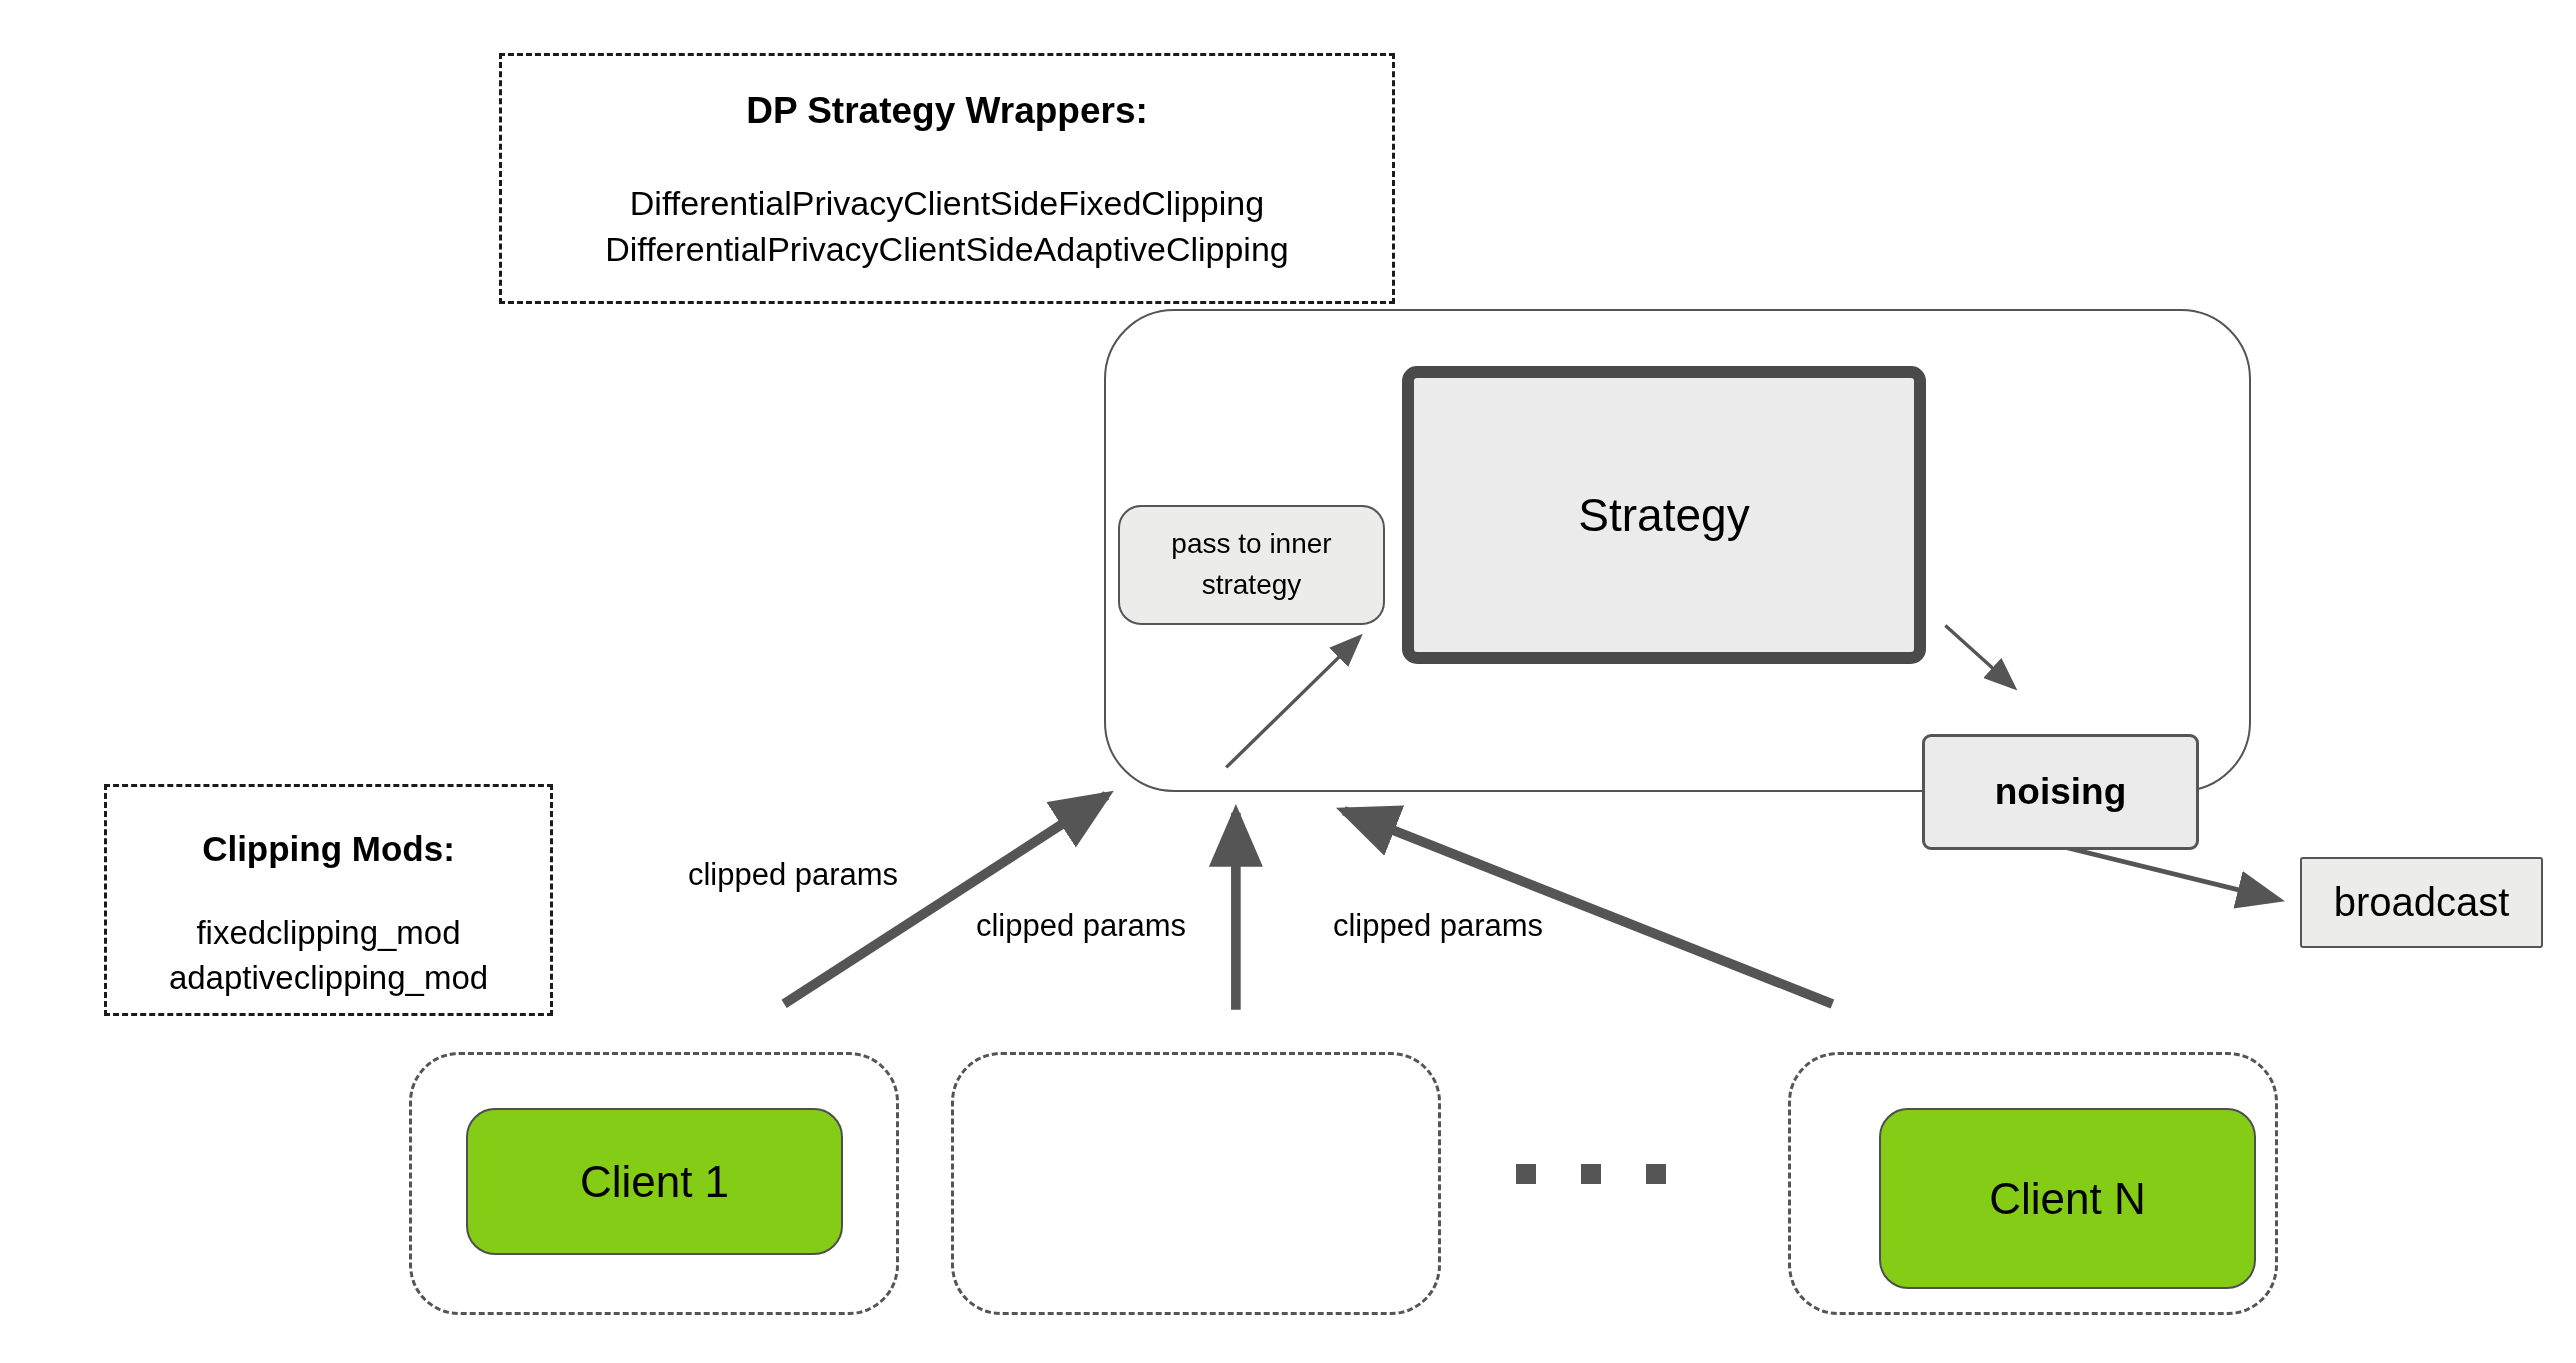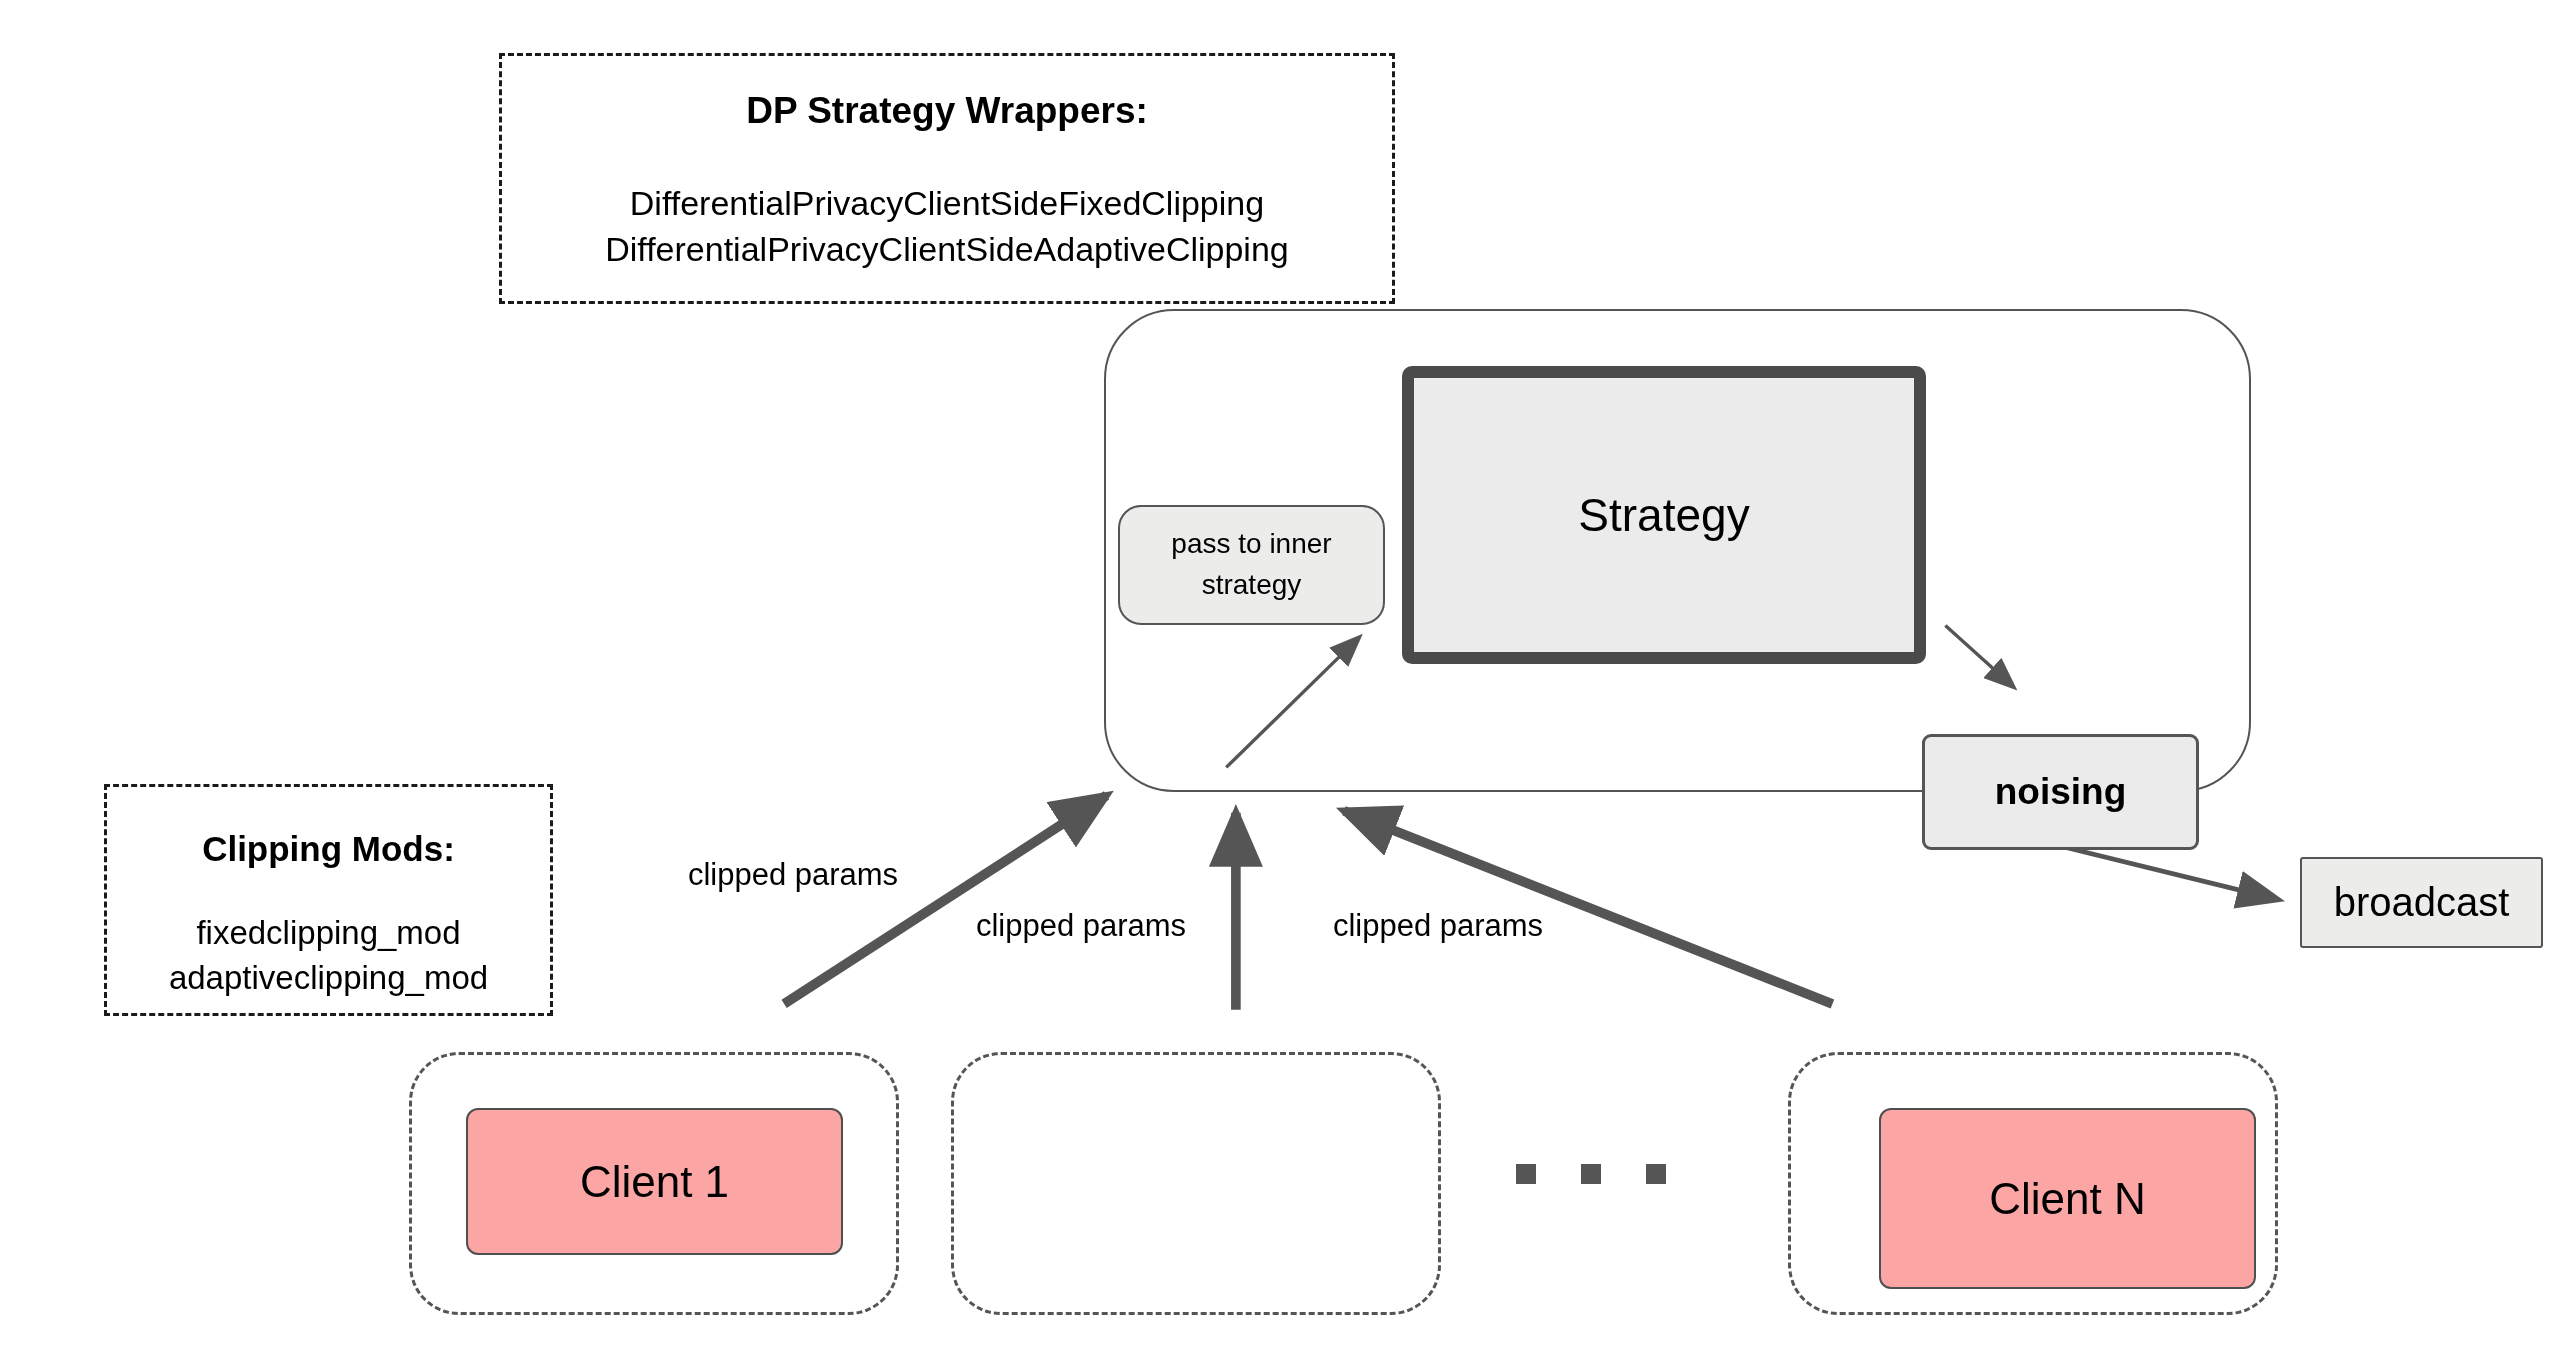--- a/index.html
+++ b/index.html
@@ -32,7 +32,7 @@
   }
   .strategy{
     border:12.6px solid #4a4a4a;
-    border-radius:10px;
+    border-radius:15px;
     background:#ebebeb;
     display:flex;align-items:center;justify-content:center;
     font-size:46px;

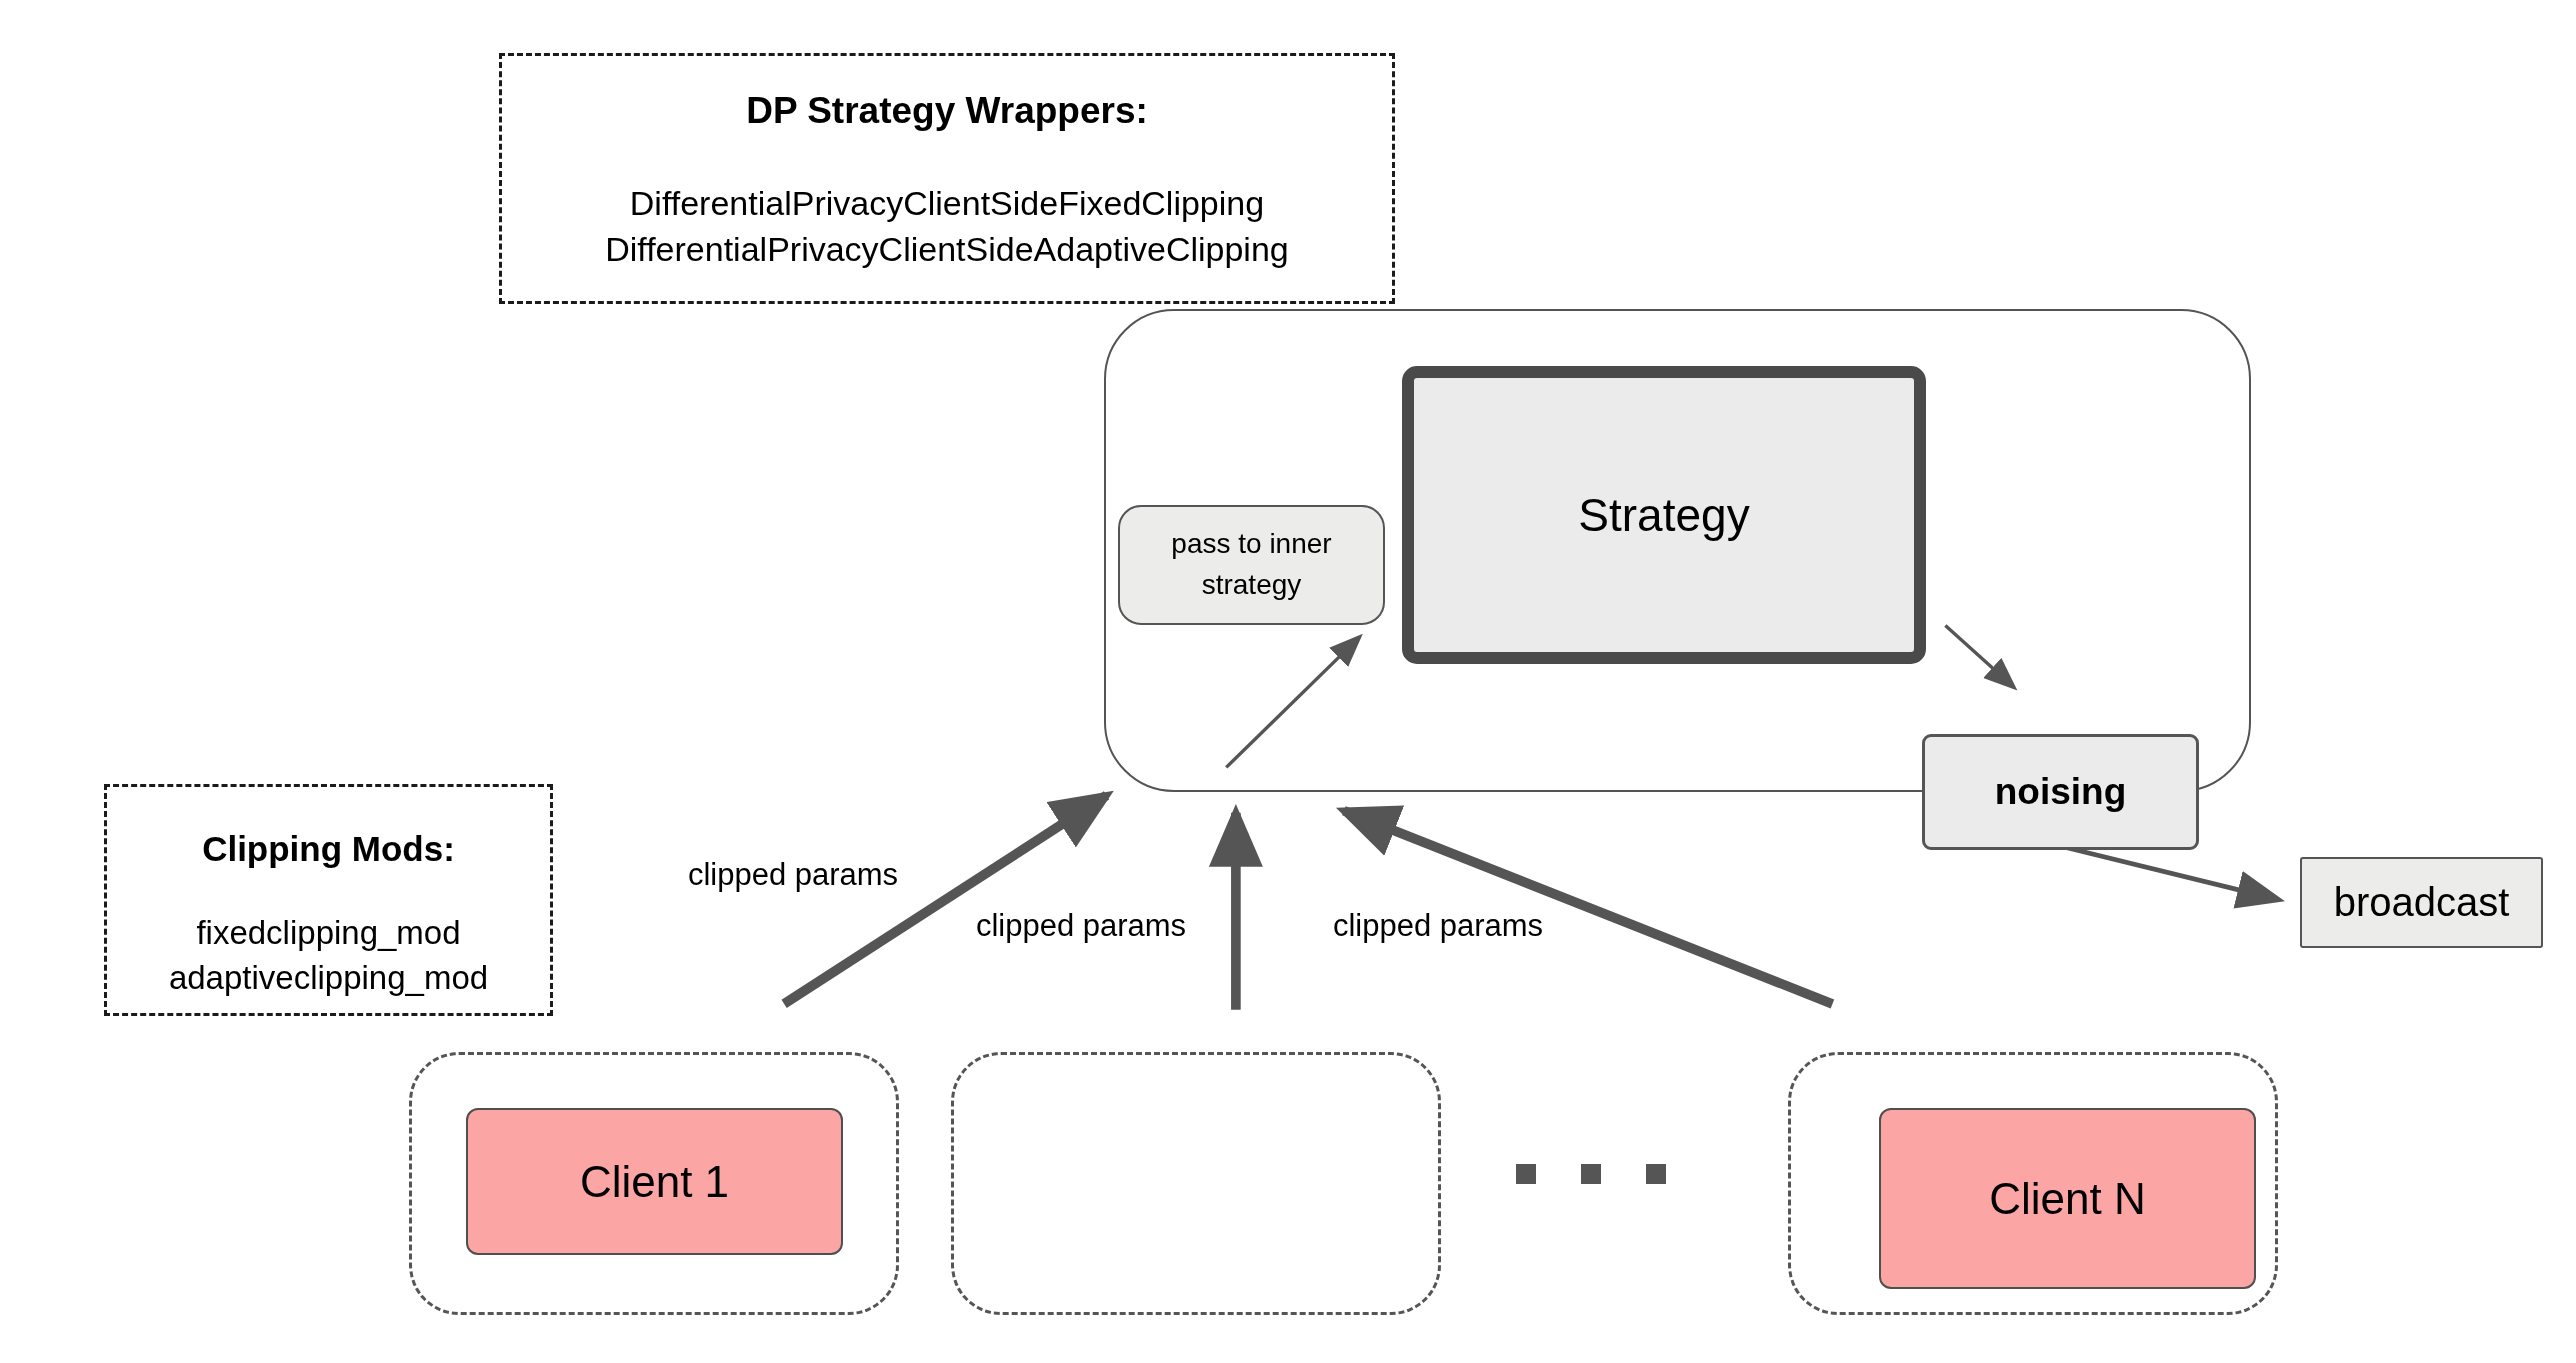--- a/index.html
+++ b/index.html
@@ -69,8 +69,8 @@
   }
   .client-inner{
     border:2.9px solid #4f4f4f;
-    border-radius:12px;
-    background:#fca5a5;
+    border-radius:29px;
+    background:#84cc16;
     display:flex;align-items:center;justify-content:center;
     font-size:44px;
   }

